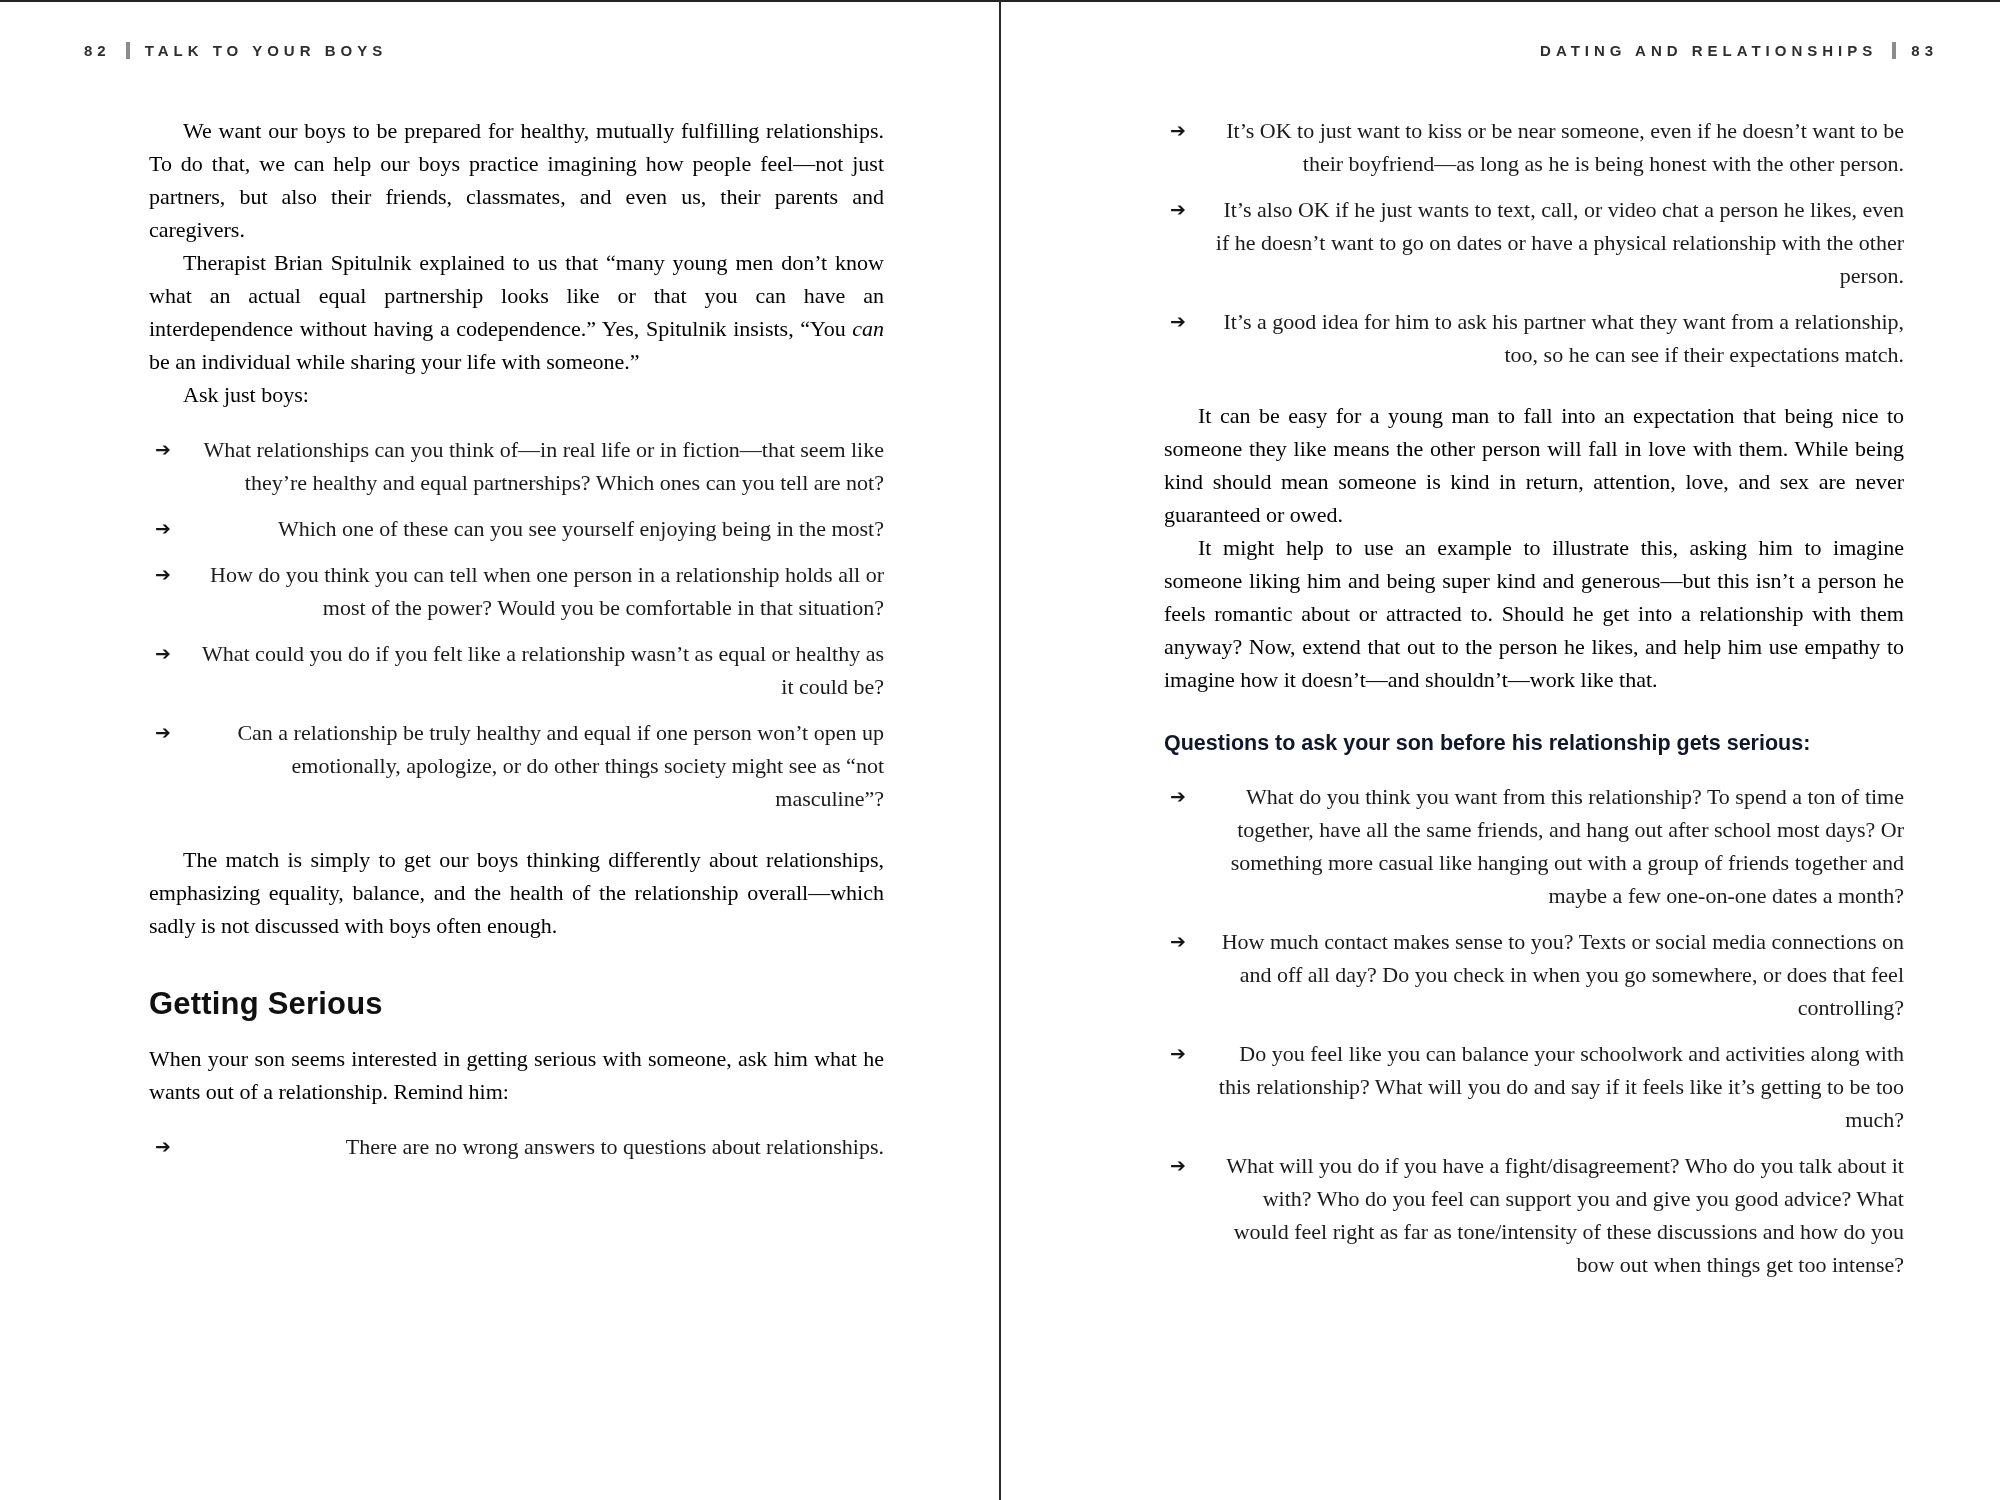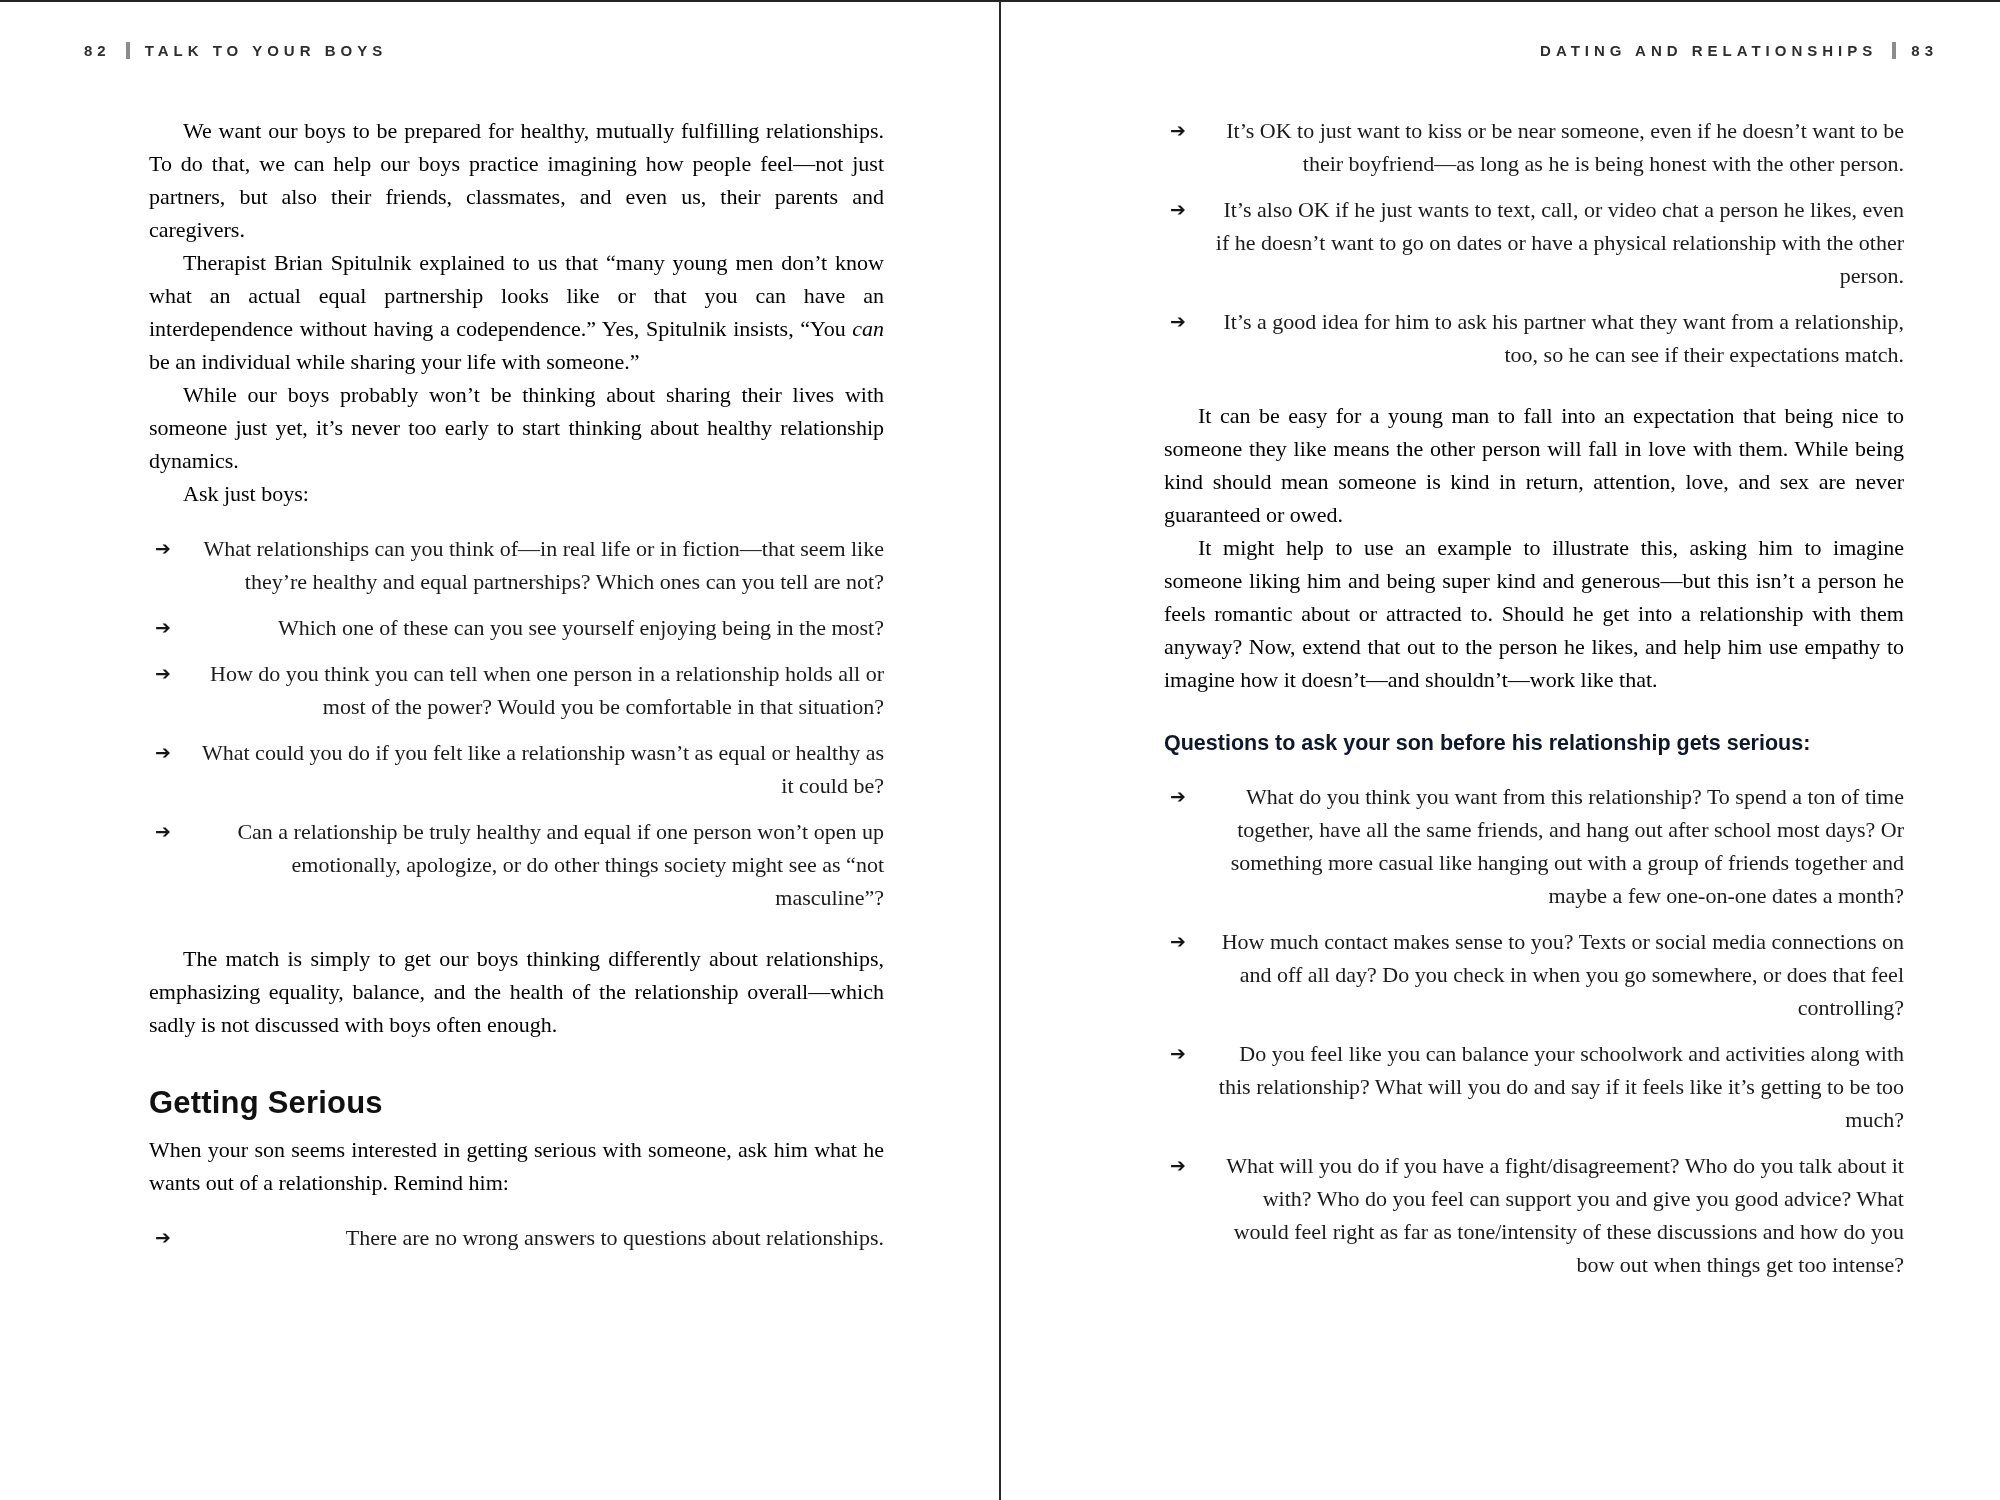--- a/index.html
+++ b/index.html
@@ -102,7 +102,6 @@
     <div class="content" id="left-content">
         <p class="para indent">We want our boys to be prepared for healthy, mutually fulfilling relationships. To do that, we can help our boys practice imagining how people feel—not just partners, but also their friends, classmates, and even us, their parents and caregivers.</p>
         <p class="para indent">Therapist Brian Spitulnik explained to us that “many young men don’t know what an actual equal partnership looks like or that you can have an interdependence without having a codependence.” Yes, Spitulnik insists, “You <em>can</em> be an individual while sharing your life with someone.”</p>
-        <p class="para indent">While our boys probably won’t be thinking about sharing their lives with someone just yet, it’s never too early to start thinking about healthy relationship dynamics.</p>
         <p class="para indent">Ask just boys:</p>
         <ul class="bullet-list">
           <li class="bullet-item">

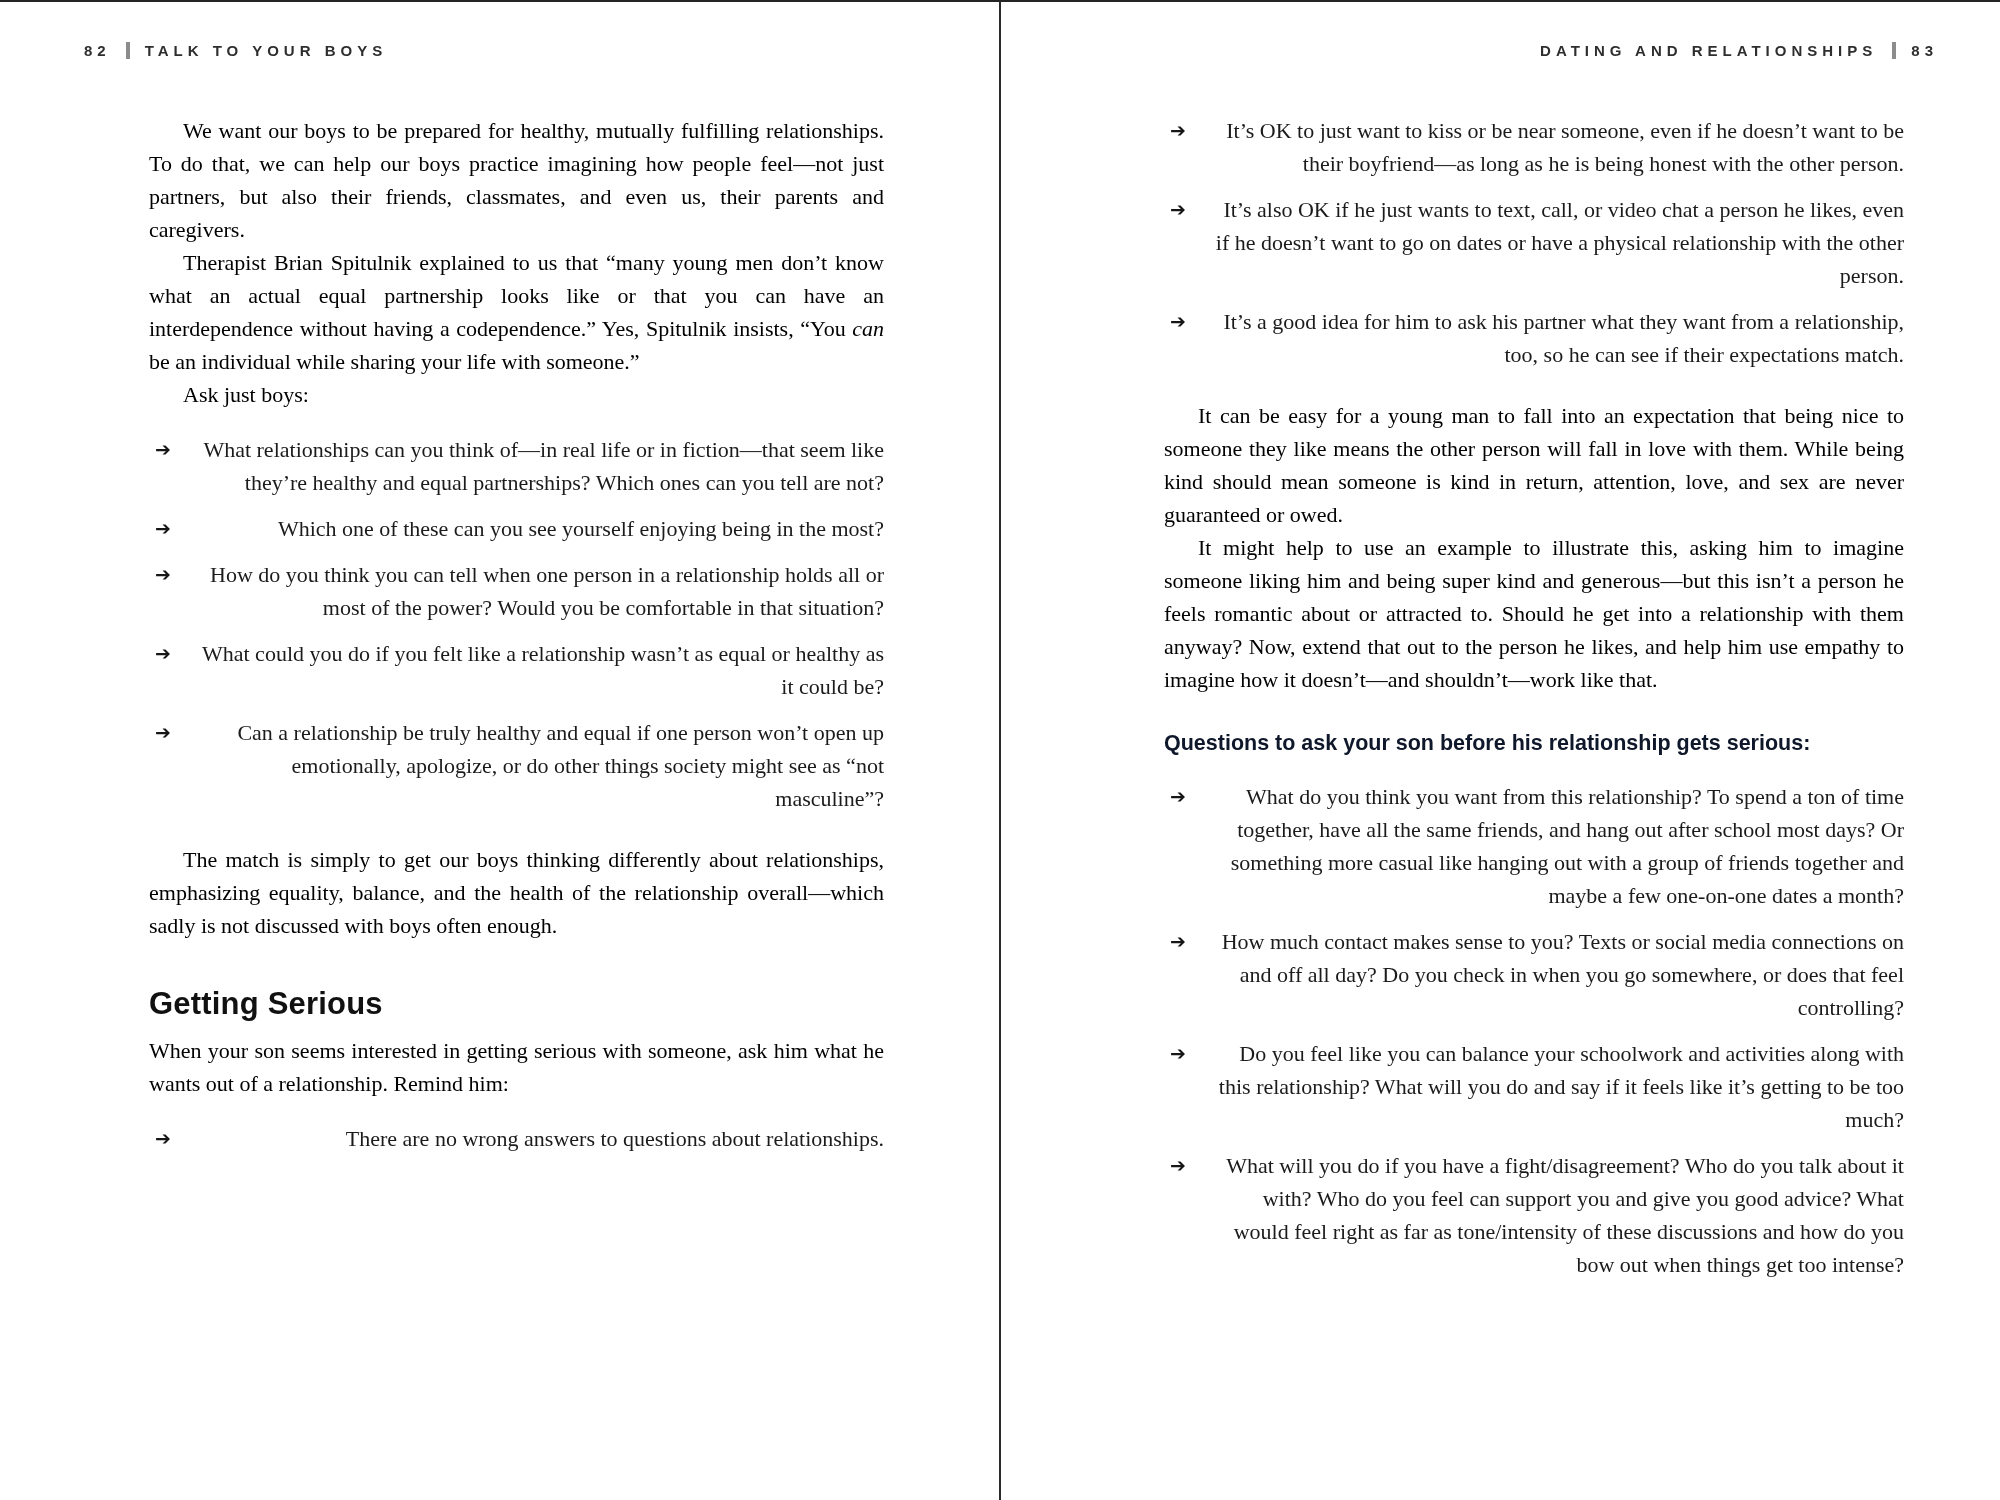--- a/index.html
+++ b/index.html
@@ -57,7 +57,7 @@
   .section-heading{
     font-family:"Liberation Sans", sans-serif;
     font-size:31px; font-weight:bold; color:#111;
-    margin:44px 0 12px 0;
+    margin:44px 0 20px 0;
     letter-spacing:0.2px;
   }
   .sub-heading{

